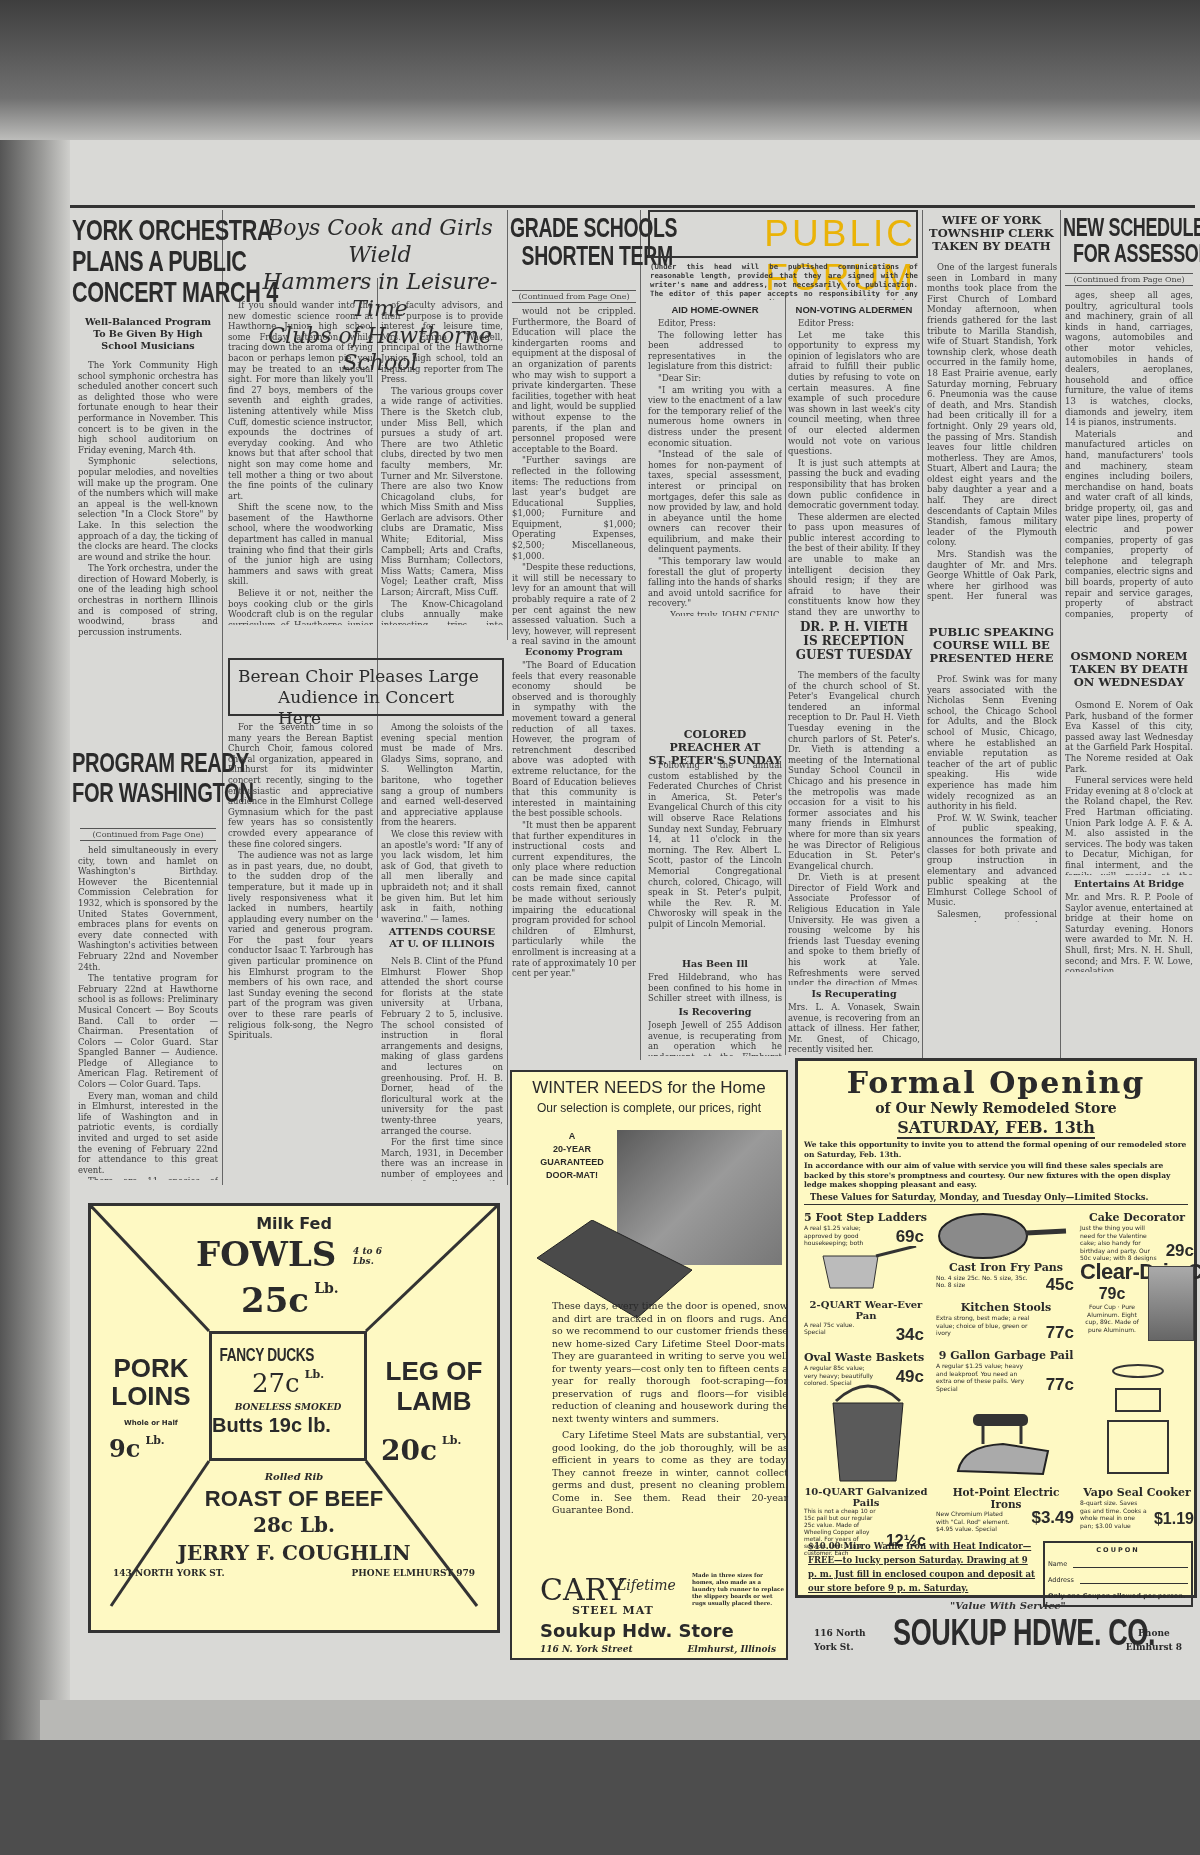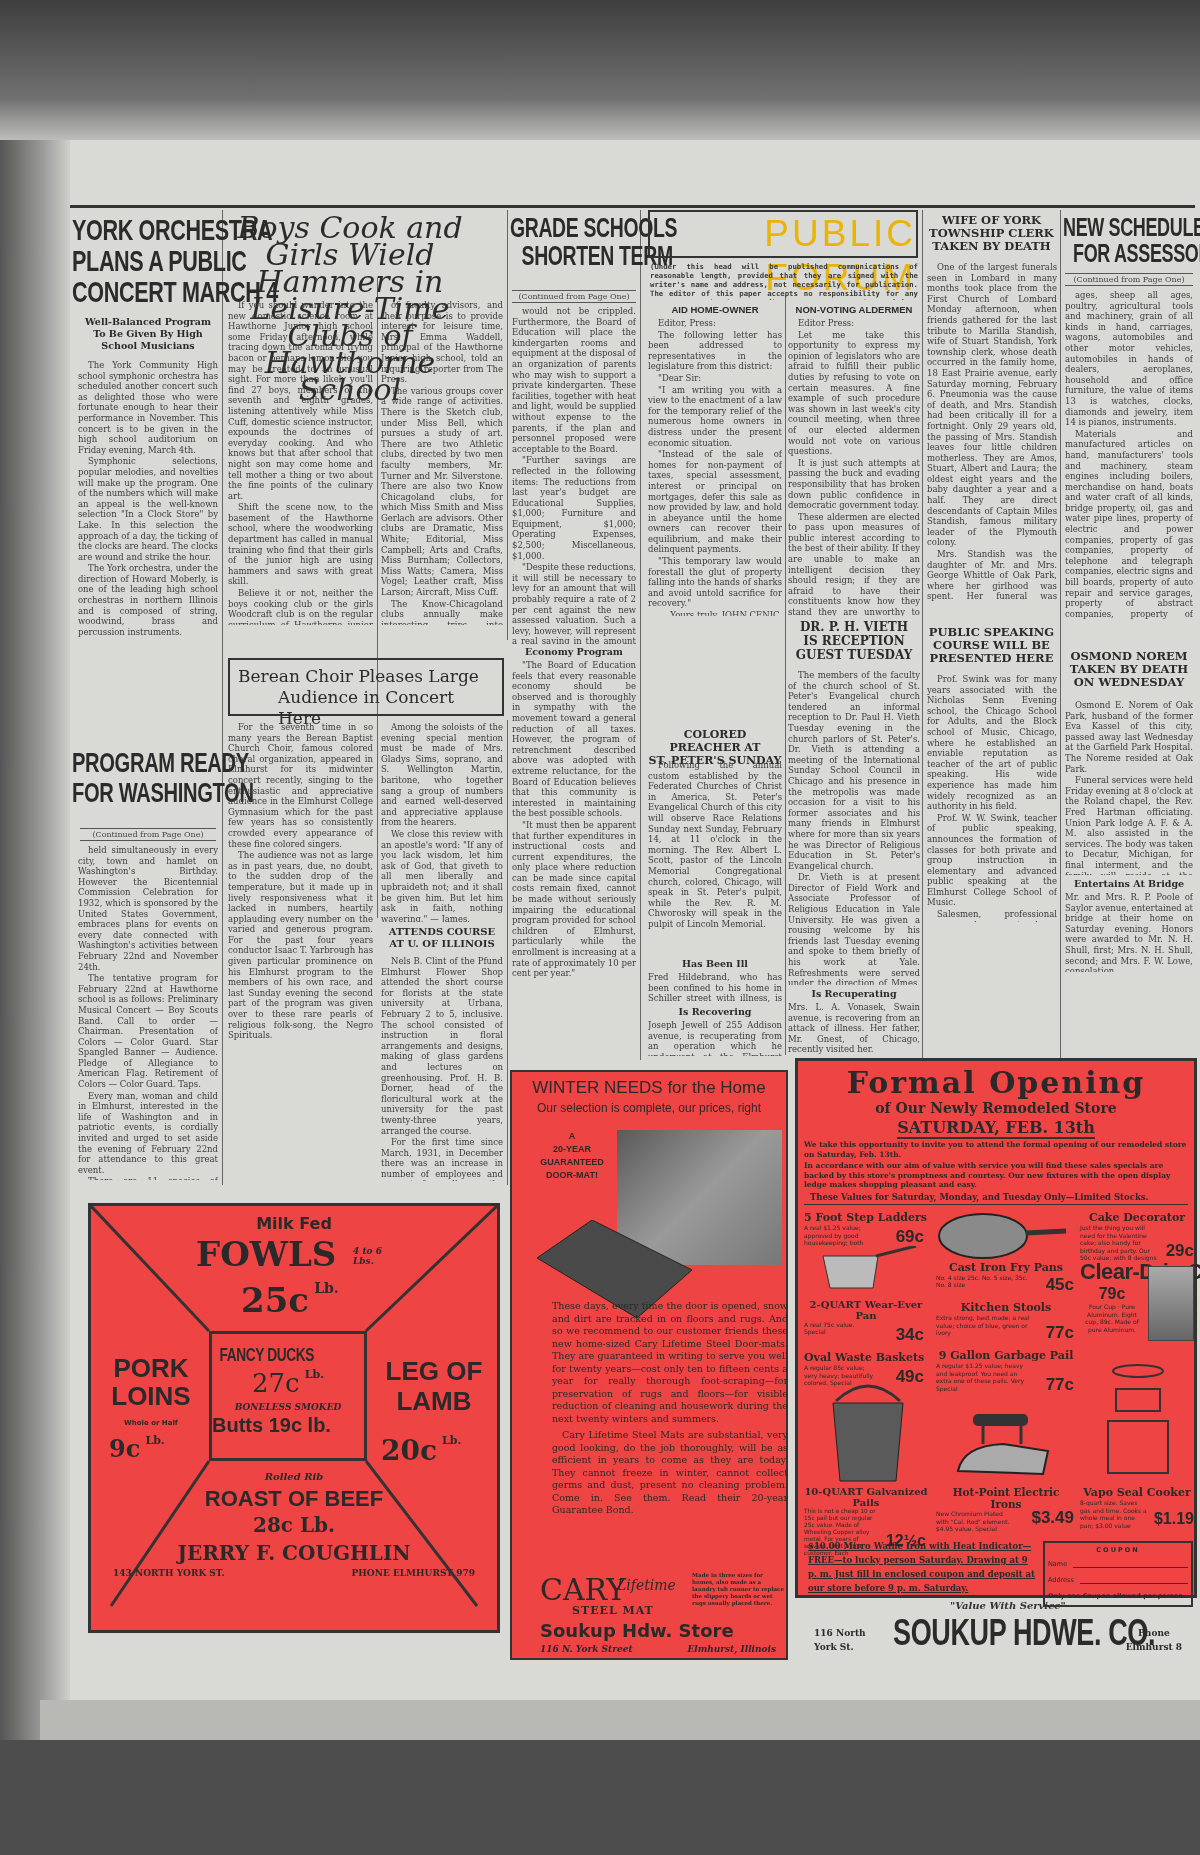--- a/index.html
+++ b/index.html
@@ -68,7 +68,7 @@
   <p>There are 11 species of snakes native to Illinois. Only four species are venomous.</p>
 </div>
 
-<div class="hd ital" style="left:210px;top:214px;width:280px;font-family:'DejaVu Serif',serif;font-size:30px;line-height:27px">
+<div class="hd ital" style="left:240px;top:214px;width:280px;font-family:'DejaVu Serif',serif;font-size:22px;line-height:27px">
   <div>Boys Cook and Girls Wield</div>
   <div>Hammers in Leisure-Time</div>
   <div>Clubs of Hawthorne School</div>

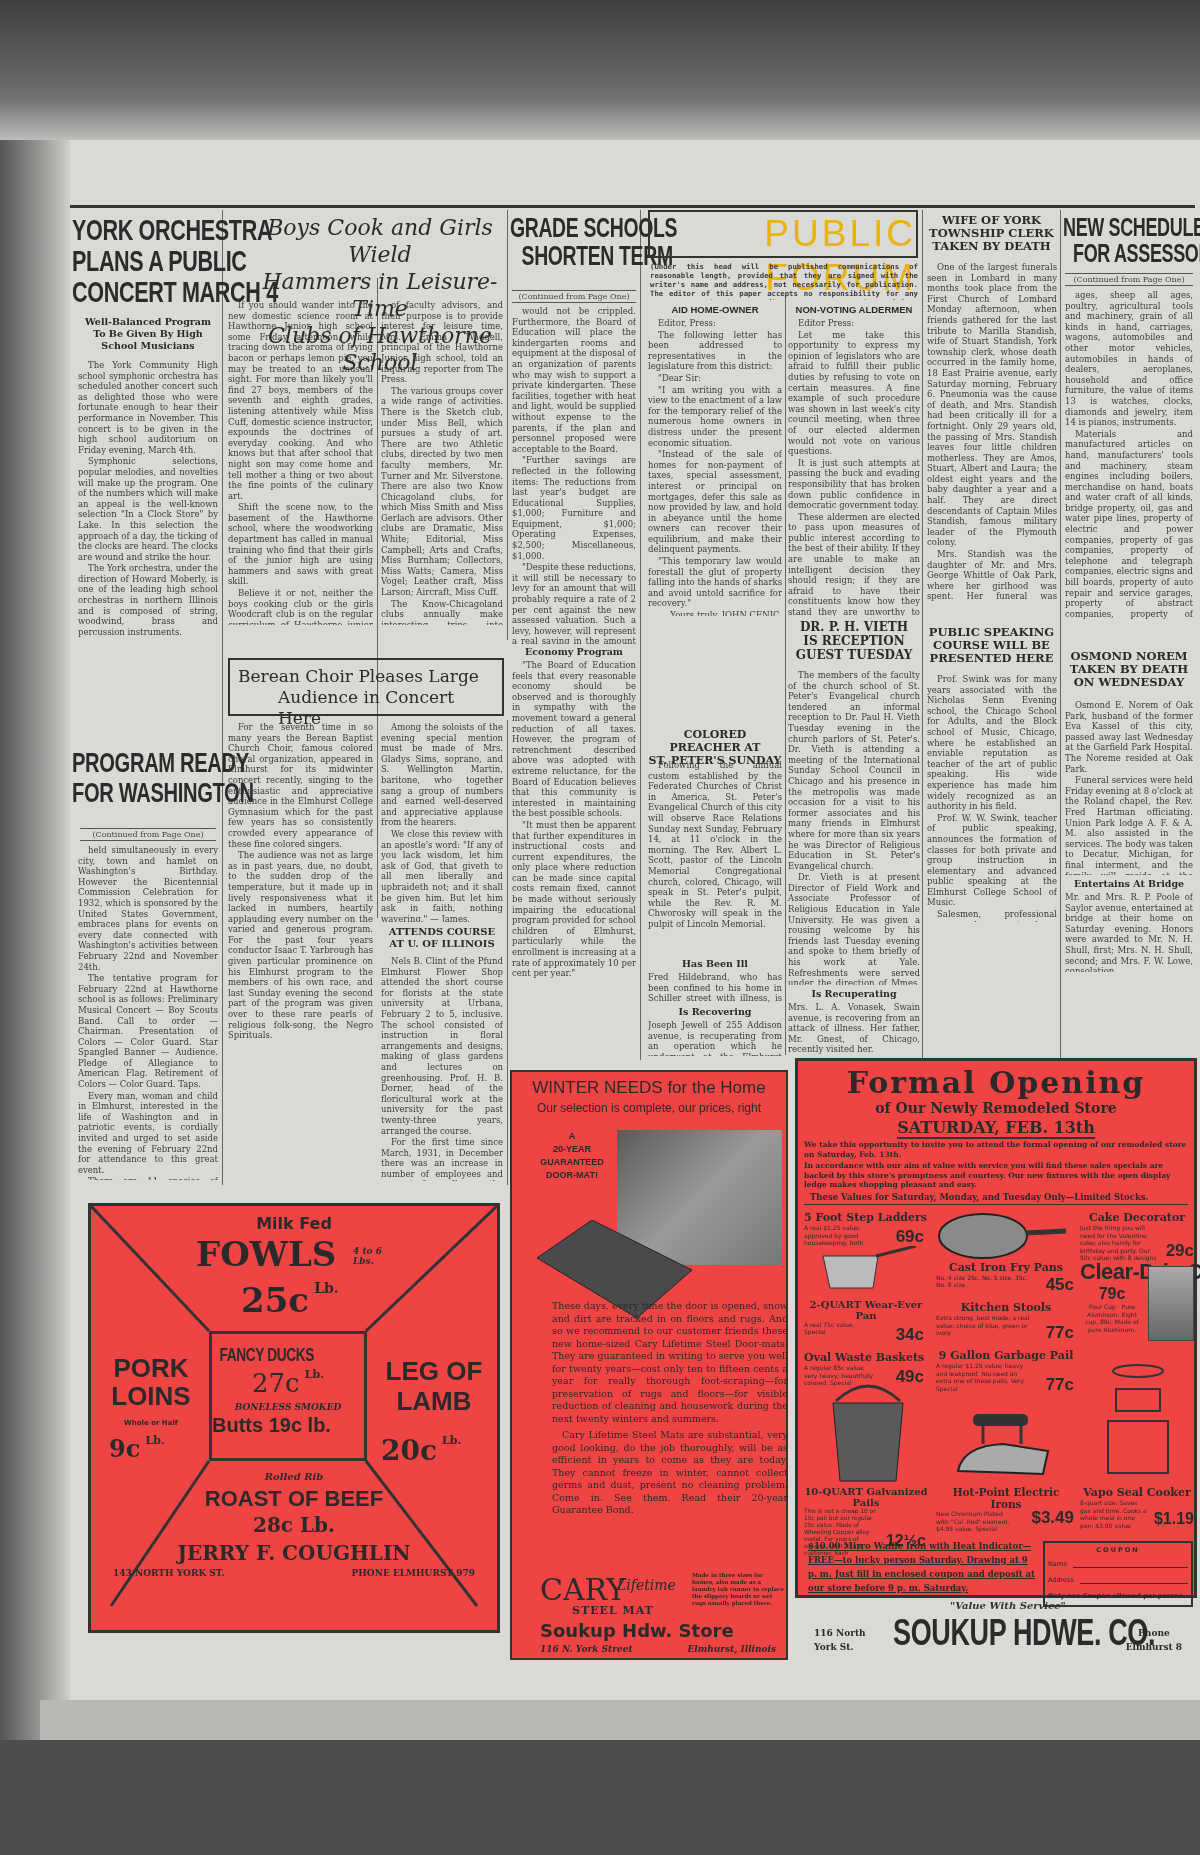--- a/index.html
+++ b/index.html
@@ -19,7 +19,7 @@
 .cont{font-size:8px;text-align:center;color:#444;border-top:1px solid #555;border-bottom:1px solid #555;padding:1px 0}
 .vline{position:absolute;width:1px;background:#666}
 .box{position:absolute;border:2px solid #333}
-.ad{position:absolute;background:#ef4444}
+.ad{position:absolute;background:#fef9c3}
 .price{font-family:"Liberation Sans",sans-serif;font-weight:bold;color:#2a2a2a}
 .ital{font-style:italic}
 </style>

